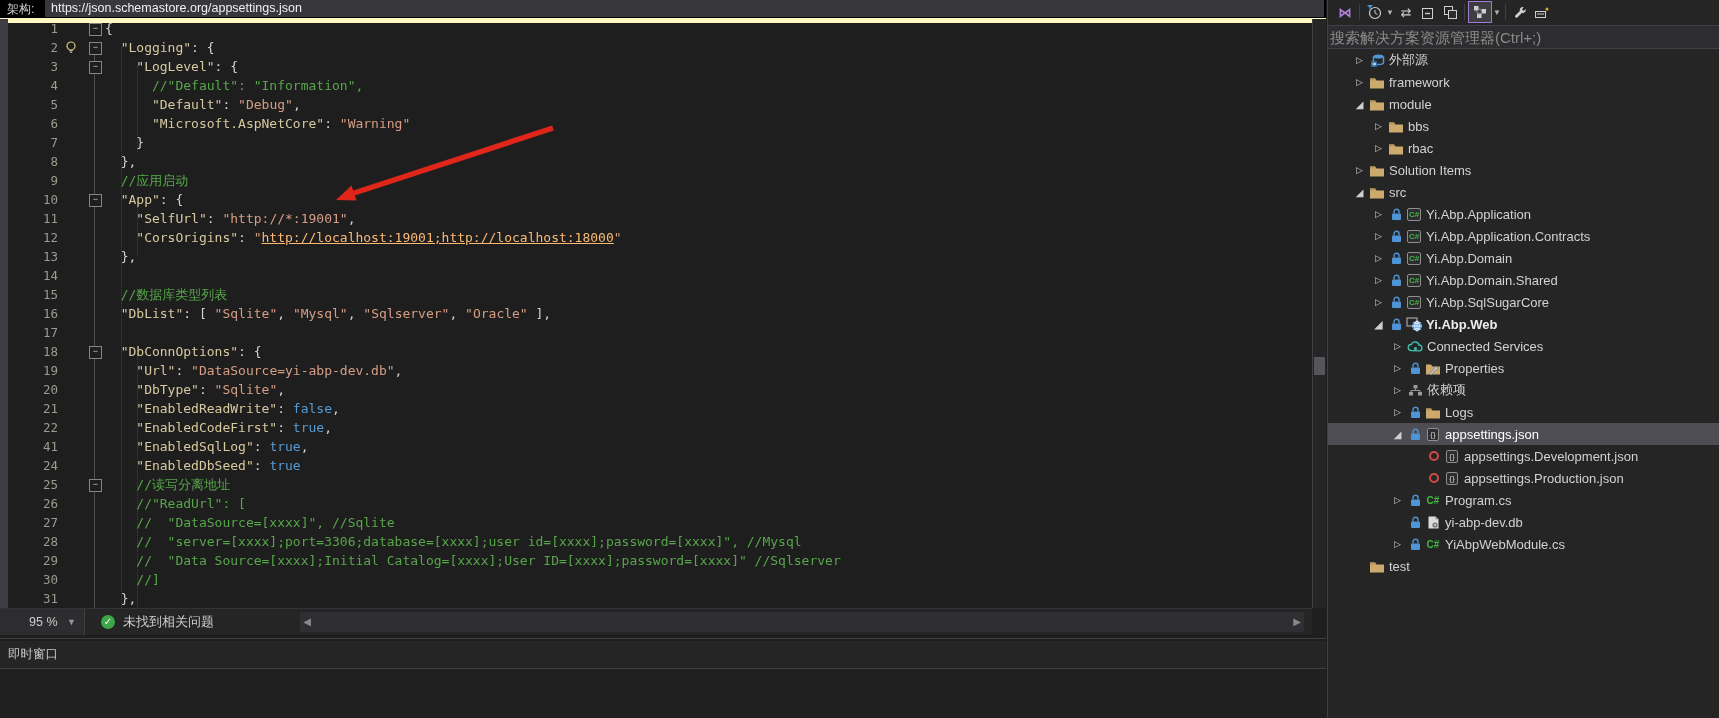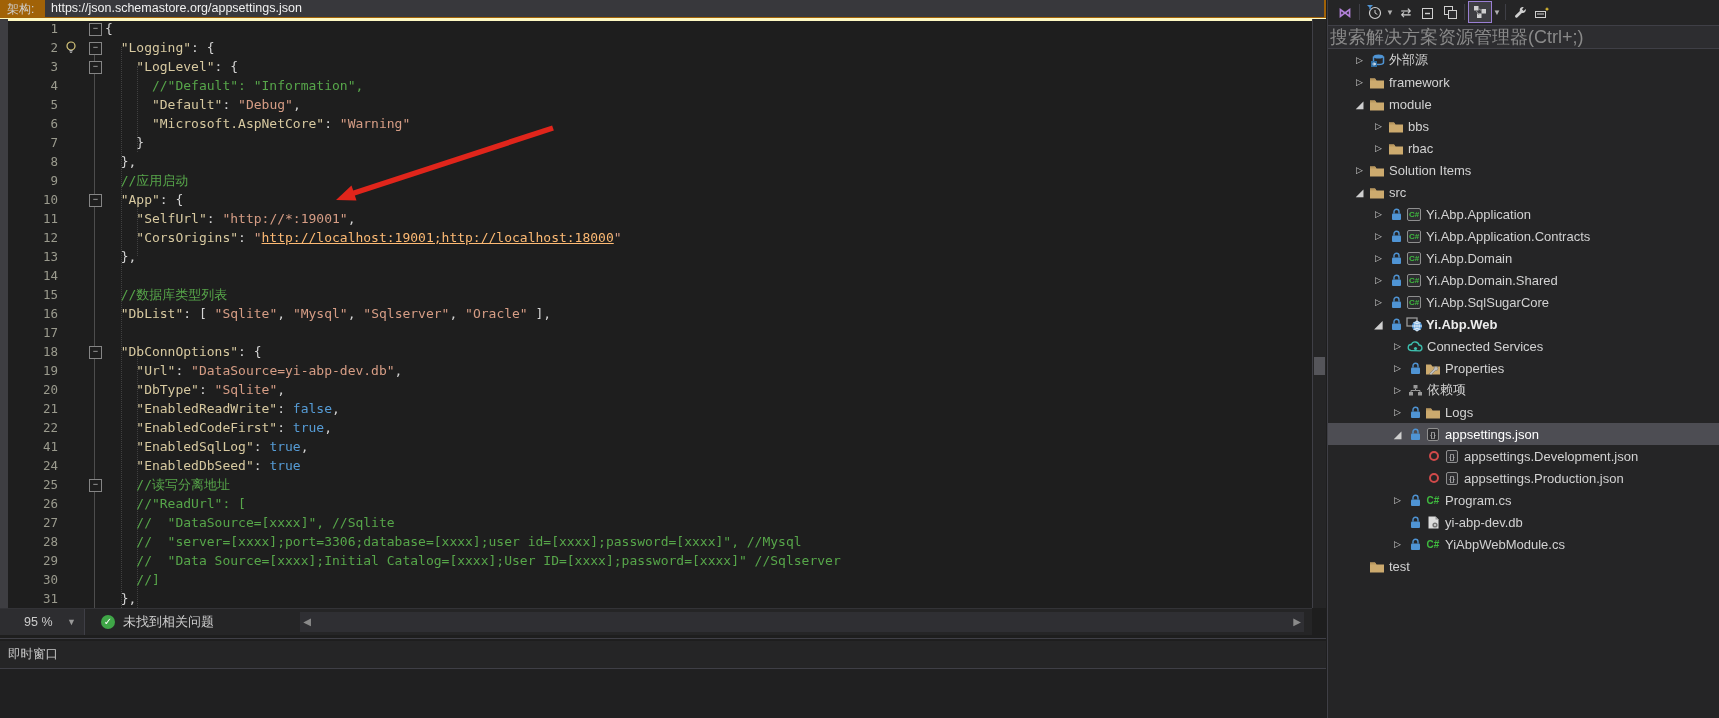--- a/index.html
+++ b/index.html
@@ -7,8 +7,8 @@
        font-family:"Liberation Sans",sans-serif;color:#cccccc;}
   
   #editor-pane{position:absolute;left:0;top:0;width:1326px;height:718px;background:#1e1e1e;}
-  #schema-bar{position:absolute;left:0;top:0;right:0;height:18px;background:#a16207;
-              border-bottom:3px solid #fef9c3;font-size:12px;line-height:18px;}
+  #schema-bar{position:absolute;left:0;top:0;right:0;height:18px;background:#000000;
+              border-bottom:5px solid #fef9c3;font-size:12px;line-height:18px;}
   #schema-label{position:absolute;left:7px;top:0;color:#d0d0d0;}
   #schema-url{position:absolute;left:45px;right:2px;top:0;height:17px;background:#38383c;
               color:#f0f0f0;padding-left:6px;font-size:12.5px;line-height:17px;white-space:nowrap;overflow:hidden;}

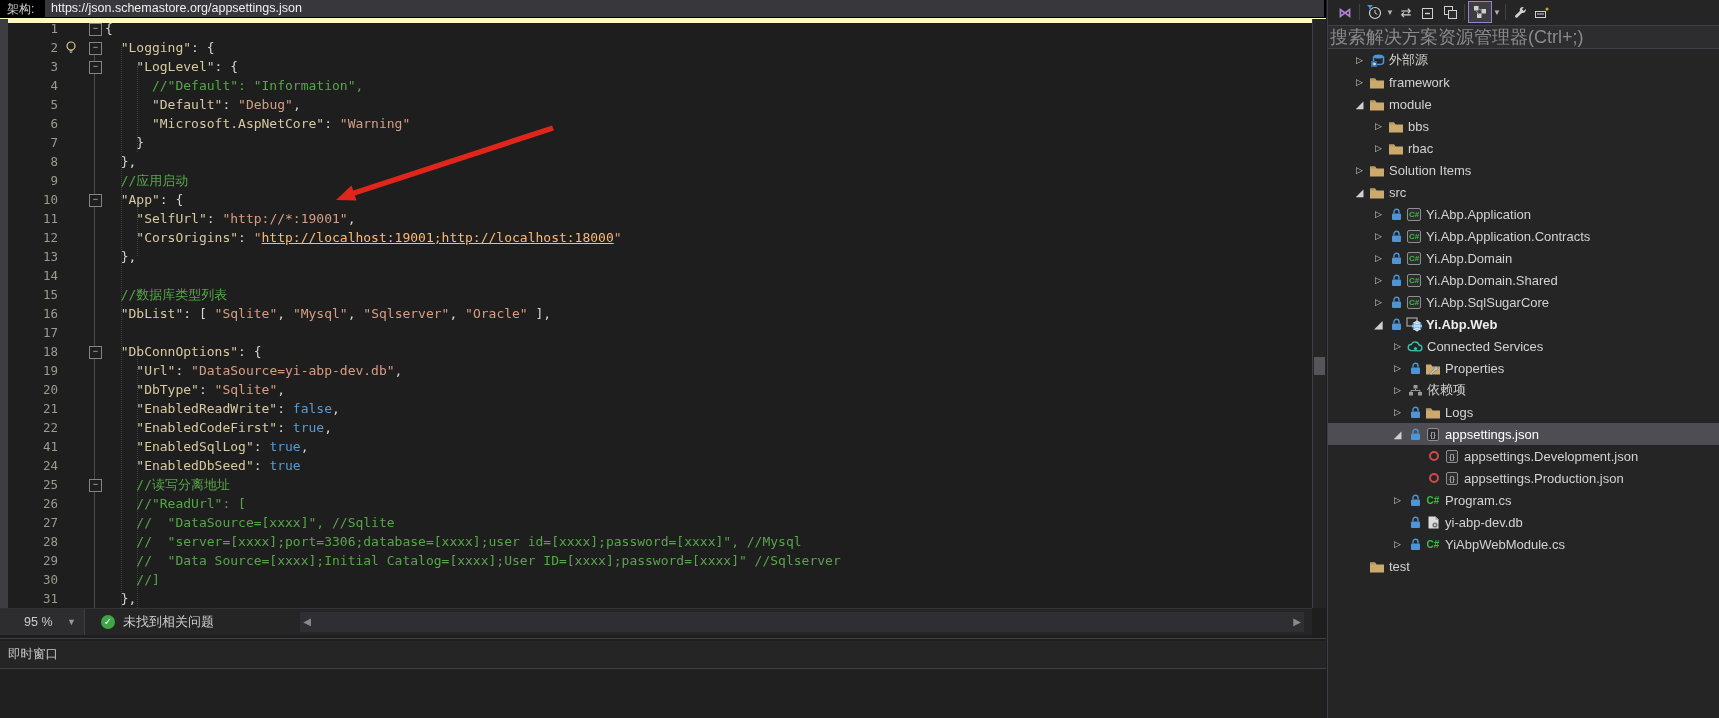--- a/index.html
+++ b/index.html
@@ -57,7 +57,7 @@
   #se-search{position:absolute;left:0;right:0;top:25px;height:22px;background:#2d2d30;
              border-top:1px solid #3f3f46;border-bottom:1px solid #3f3f46;}
   #se-search input{width:100%;height:100%;box-sizing:border-box;background:transparent;border:none;outline:none;
-             color:#c0c0c0;font-family:"Liberation Sans",sans-serif;font-size:18px;}
+             color:#c0c0c0;font-family:"Liberation Sans",sans-serif;font-size:15px;}
   #se-search input::placeholder{color:#8a8a8a;opacity:1;}
   #se-tree{position:absolute;left:0;right:0;top:49px;bottom:0;overflow:hidden;}
   .trow{position:relative;height:22px;display:flex;align-items:center;font-size:13px;color:#d2d2d2;white-space:nowrap;}

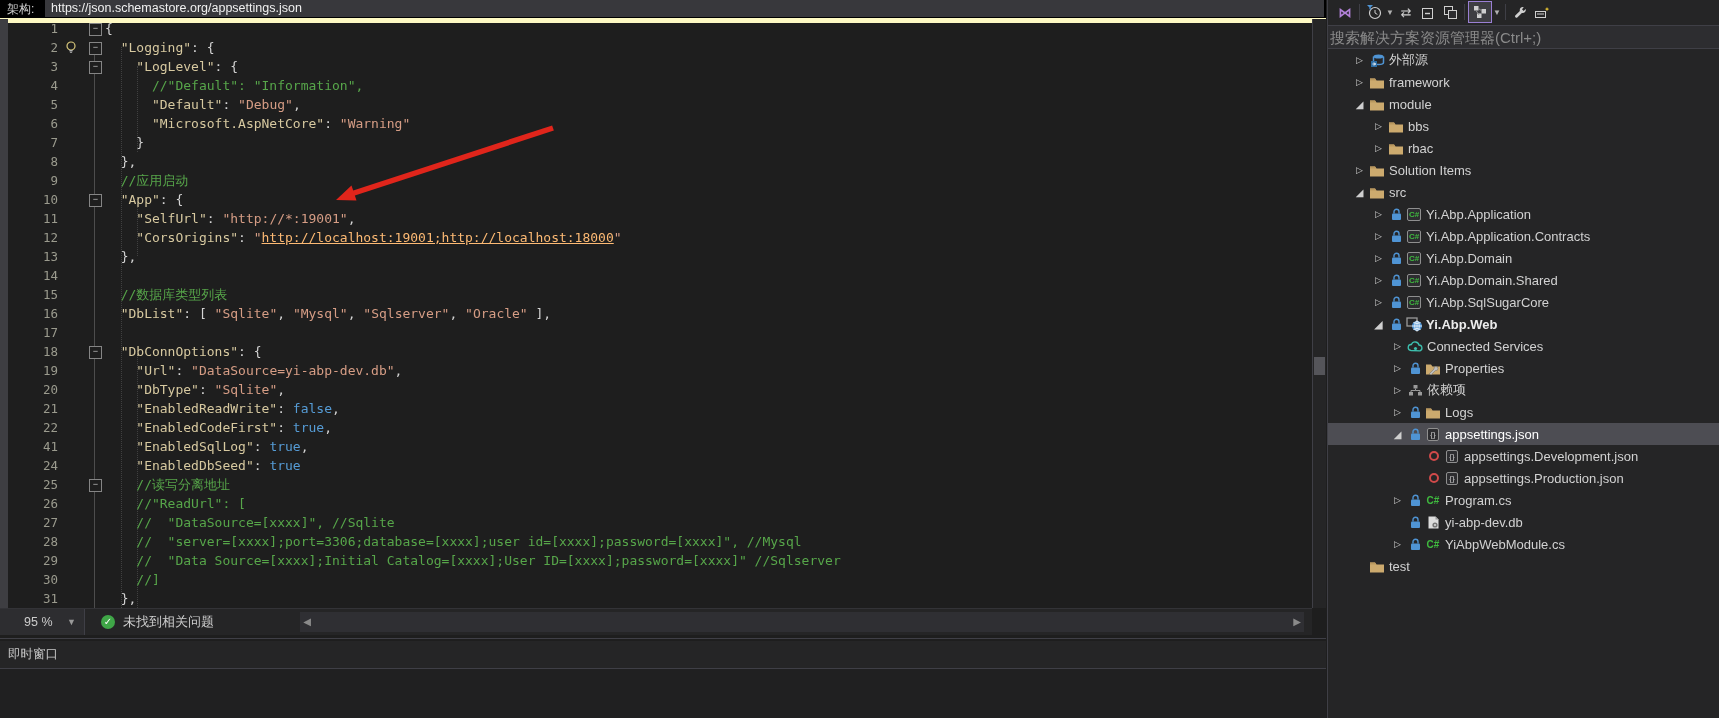--- a/index.html
+++ b/index.html
@@ -32,7 +32,7 @@
   #status-row{position:absolute;left:0;right:14px;top:608px;height:26px;background:#252526;border-top:1px solid #333337;}
   #zoom-combo{position:absolute;left:0;top:0;width:84px;height:100%;background:#2d2d30;
               border-right:1px solid #3f3f46;font-size:12.5px;line-height:26px;}
-  #zoom-combo .val{padding-left:24px;}
+  #zoom-combo .val{padding-left:14px;margin-left:15px;}
   #zoom-combo .dd{position:absolute;right:8px;top:0;color:#999;font-size:9px;}
   #health-icon{position:absolute;left:101px;top:6px;width:14px;height:14px;border-radius:50%;
                background:#3fa647;color:#fff;font-size:10px;line-height:14px;text-align:center;}

